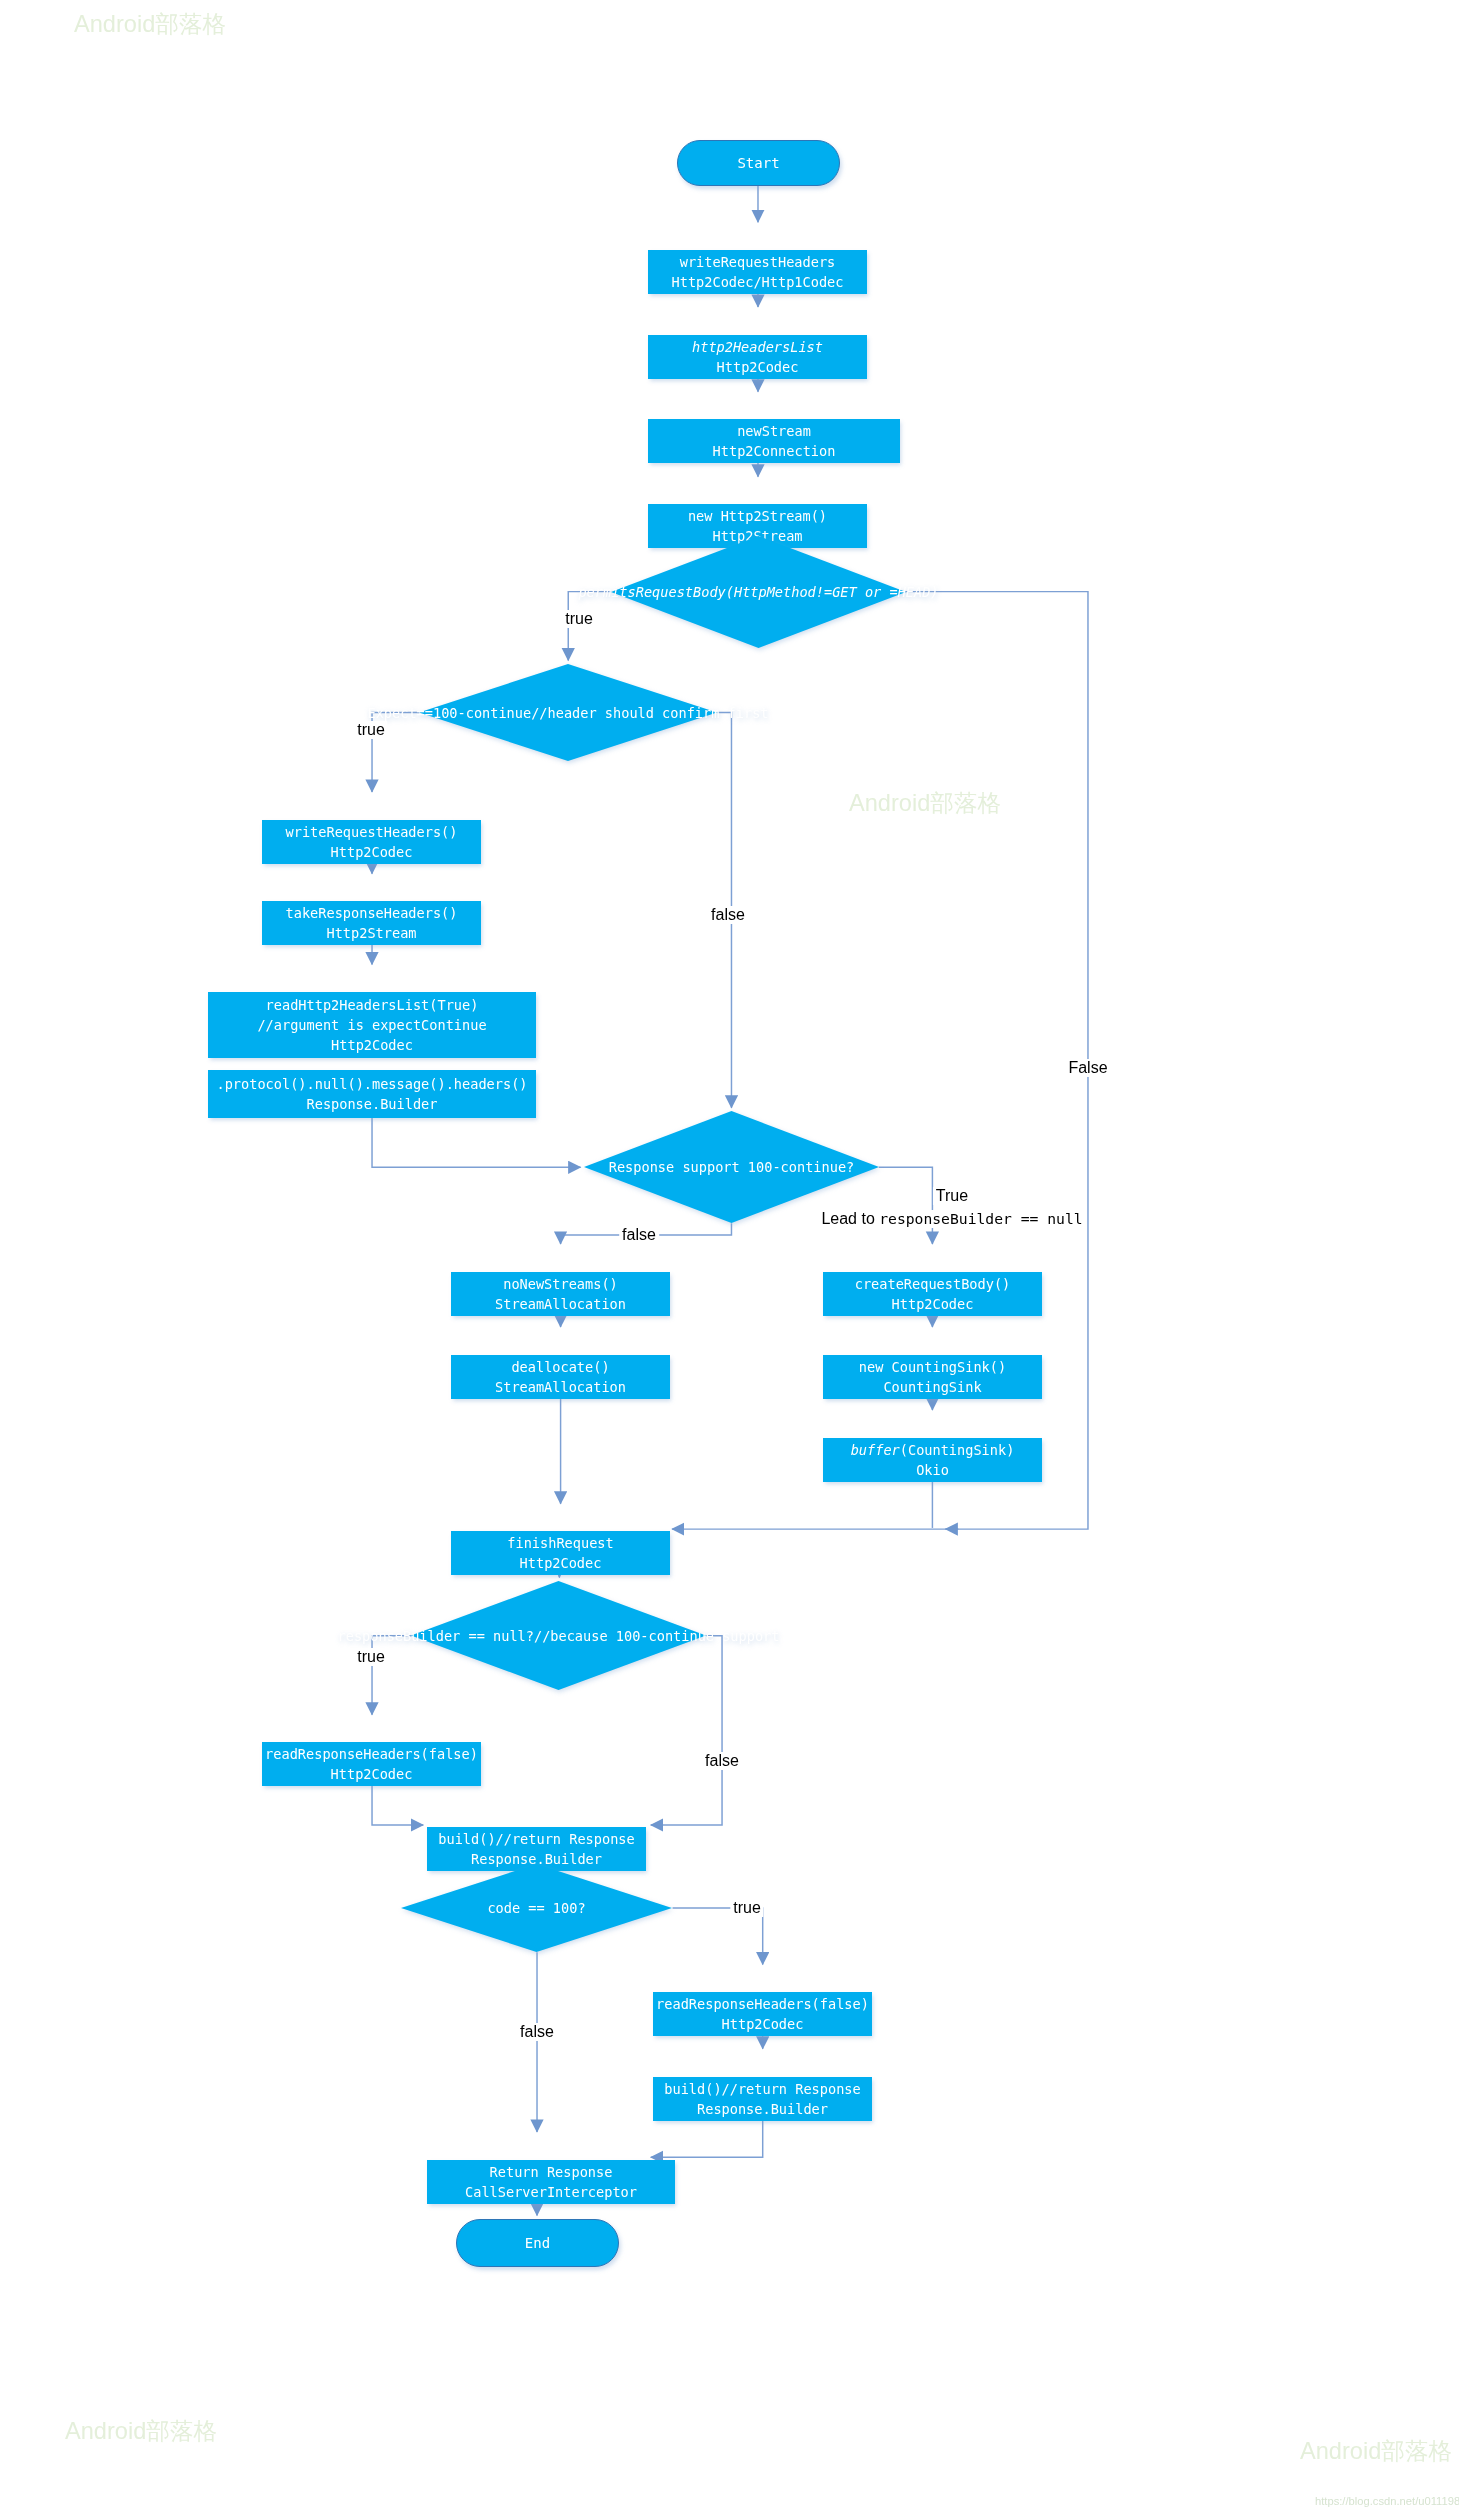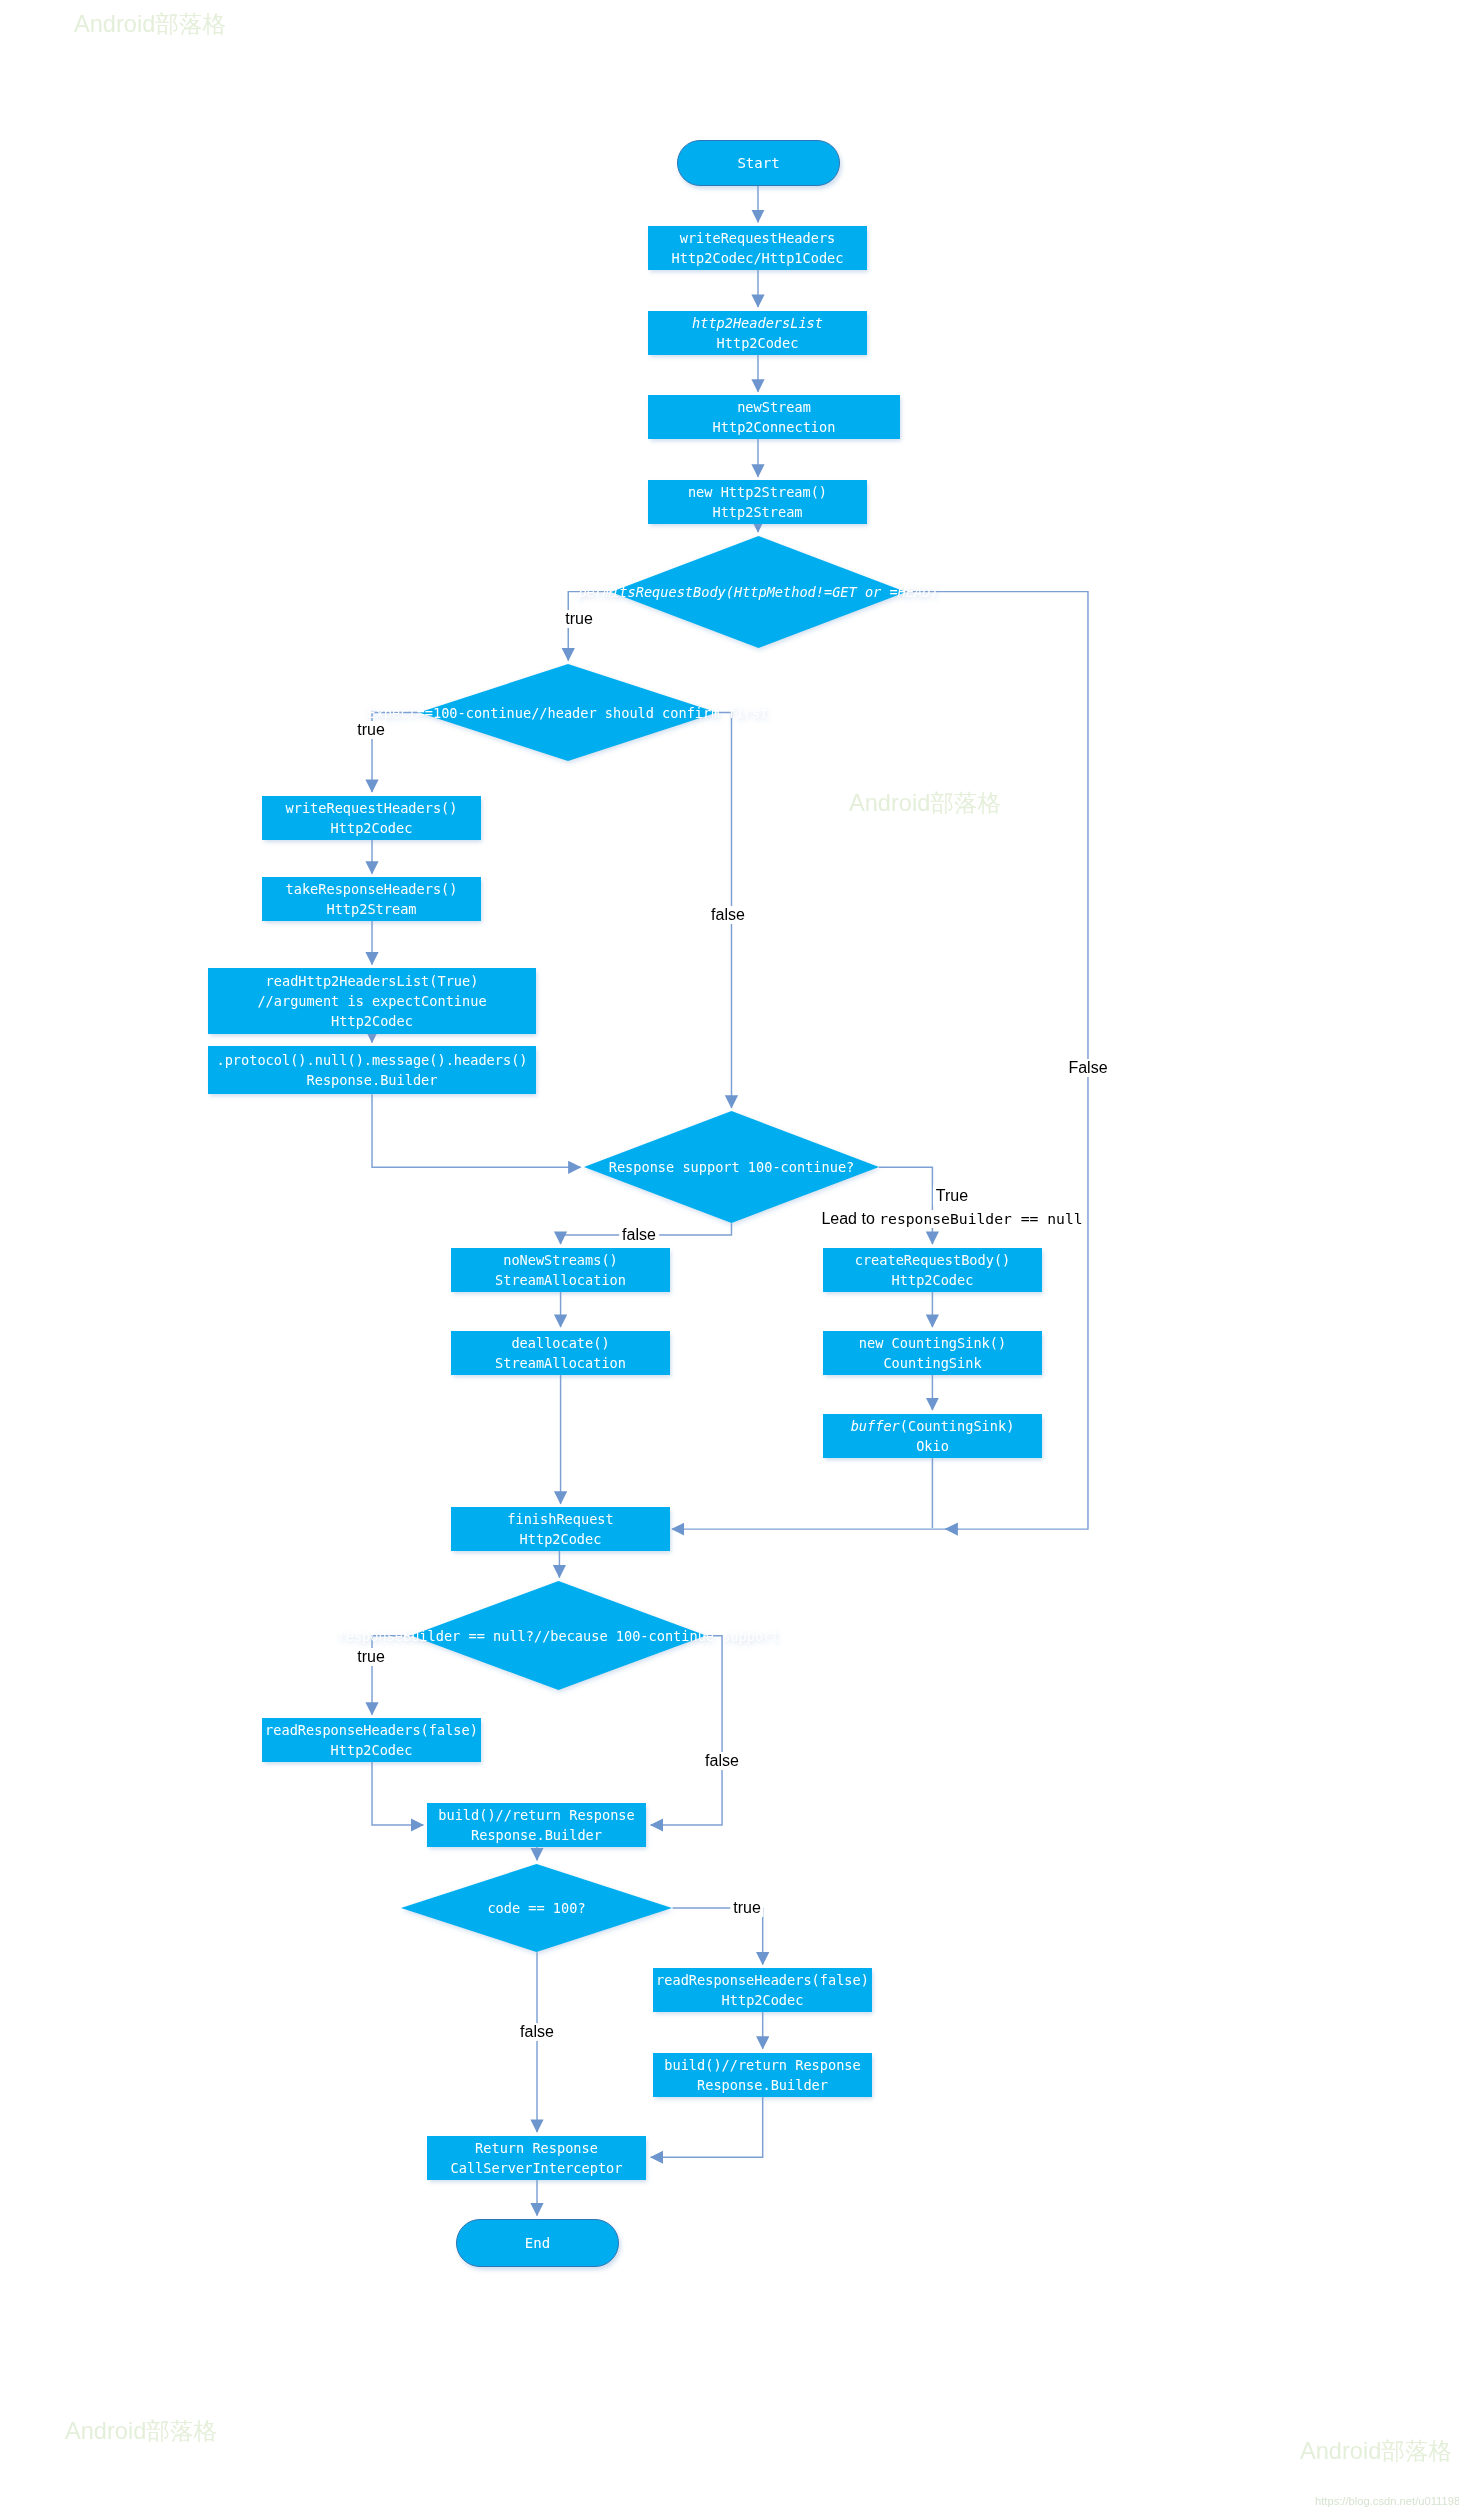--- a/index.html
+++ b/index.html
@@ -9,7 +9,7 @@
   .rect,.stadium{position:absolute;background:#00AEEF;color:#fff;display:flex;flex-direction:column;
         align-items:center;justify-content:center;
         box-shadow:1.8px 2.9px 4.1px rgba(130,165,210,.38);}
-  .rect{font-size:13.6px;line-height:20px;white-space:nowrap;}
+  .rect{font-size:13.6px;line-height:20px;white-space:nowrap;margin-top:24px;}
   .stadium{border:1.8px solid #2E75B6;border-radius:26px;font-size:14px;}
   .diamond{position:absolute;filter:drop-shadow(1.8px 2.9px 2.9px rgba(130,165,210,.38));}
   .diamond .shape{position:absolute;left:0;top:0;width:100%;height:100%;background:#00AEEF;

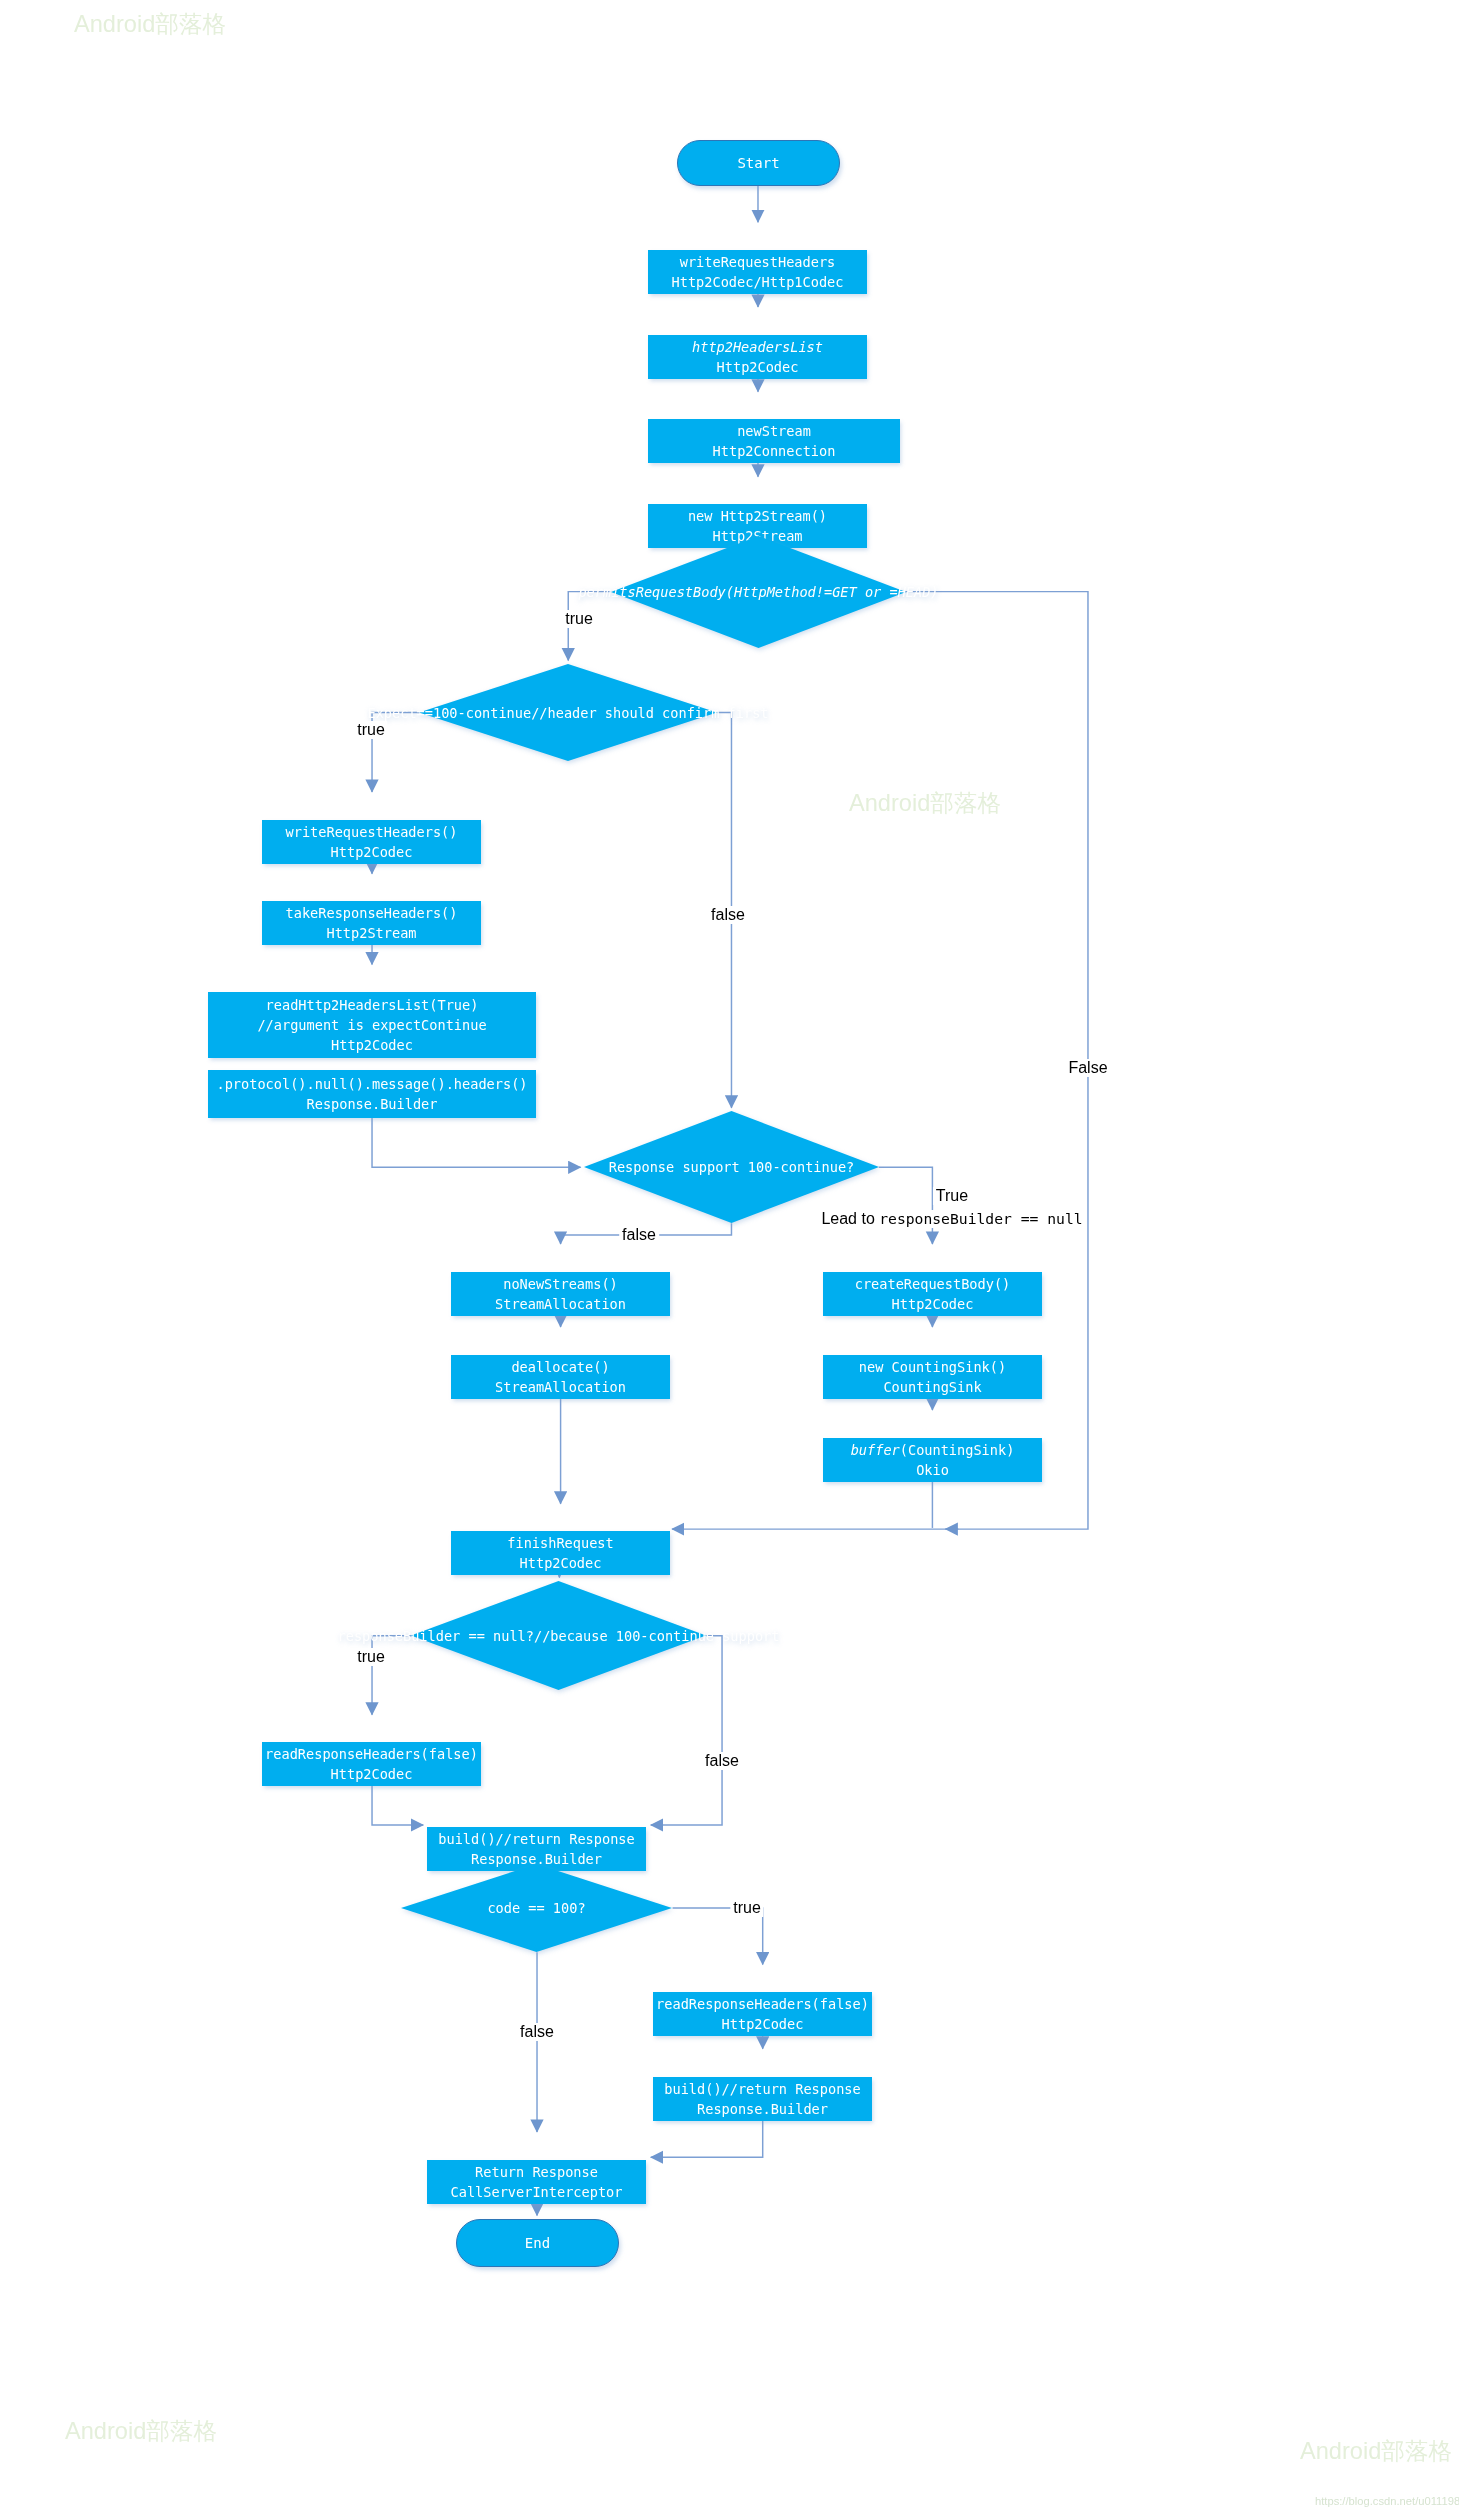--- a/index.html
+++ b/index.html
@@ -194,7 +194,7 @@
     <div>Response.Builder</div>
   </div>
 
-  <div class="rect" style="left:427px;top:2136px;width:219px;height:44px">
+  <div class="rect" style="left:427px;top:2136px;width:248px;height:44px">
     <div>Return Response</div>
     <div>CallServerInterceptor</div>
   </div>

